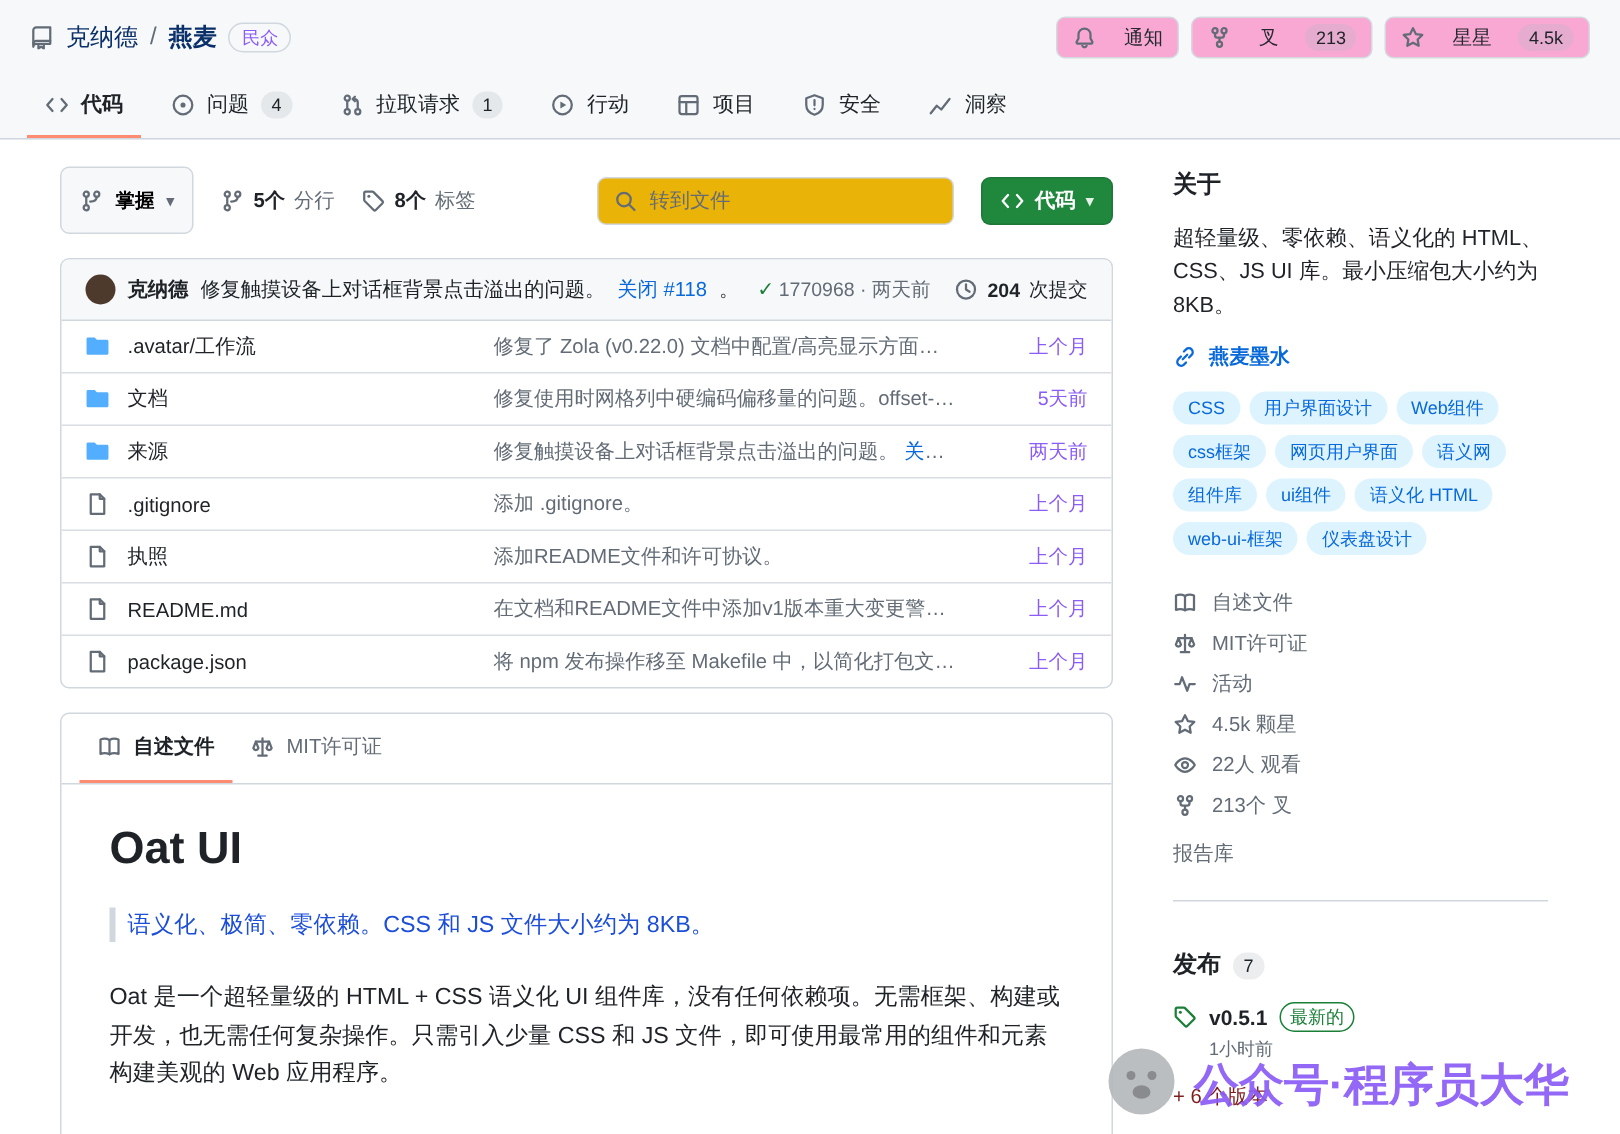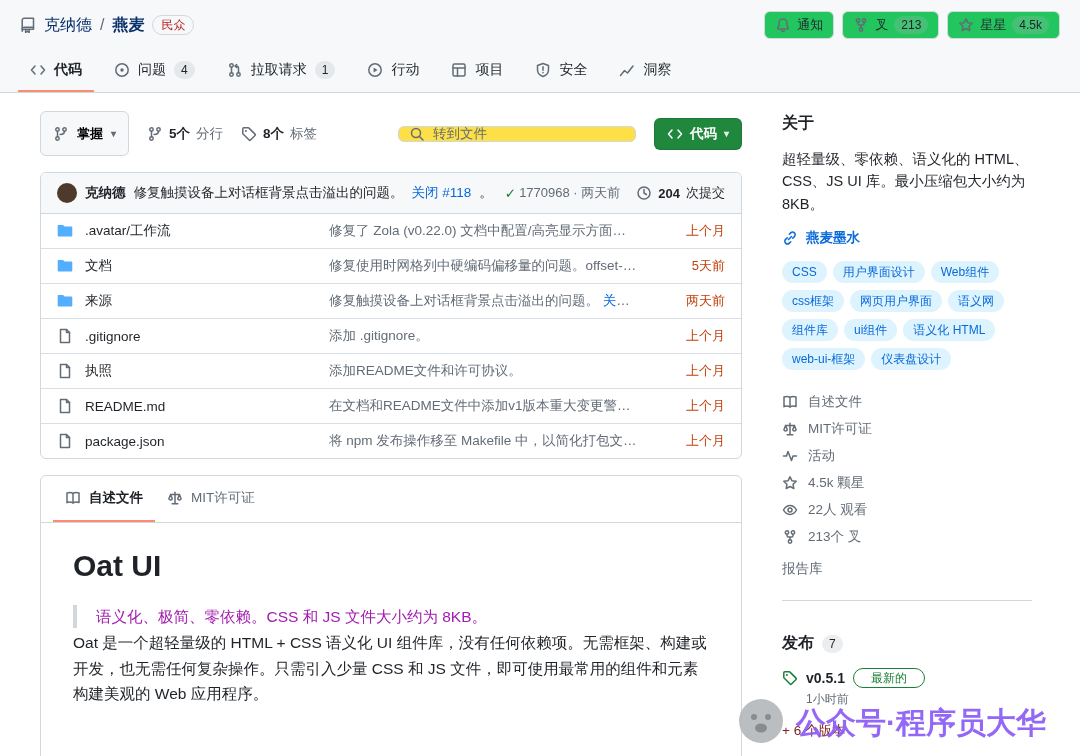--- a/index.html
+++ b/index.html
@@ -16,7 +16,7 @@
   .crumb .owner{color:#0b3d91;color:#0a3069}
   .crumb .sep{color:#636c76}
   .crumb .repo{color:#0a3069;font-weight:700}
-  .vis-badge{border:1px solid #d0d7de;color:#b91c1c;font-size:12px;border-radius:2em;padding:1px 8px;line-height:16px}
+  .vis-badge{border:1px solid #d0d7de;color:#8b5cf6;font-size:12px;border-radius:2em;padding:1px 8px;line-height:16px}
   .hdr-actions{display:flex;gap:8px;align-items:center}
   .hbtn{display:flex;align-items:center;gap:6px;background:#22c55e;border:1px solid #d4d9de;border-radius:6px;padding:4px 10px;font-size:13px;color:#24292f}
 

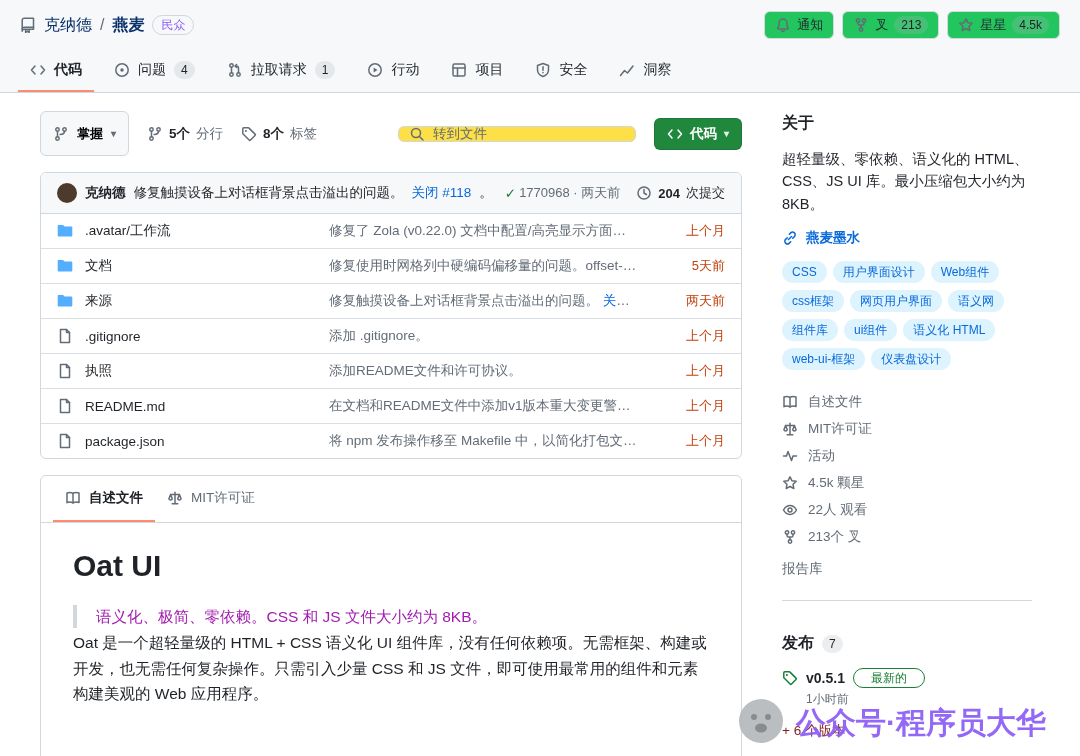--- a/index.html
+++ b/index.html
@@ -18,7 +18,7 @@
   .crumb .repo{color:#0a3069;font-weight:700}
   .vis-badge{border:1px solid #d0d7de;color:#8b5cf6;font-size:12px;border-radius:2em;padding:1px 8px;line-height:16px}
   .hdr-actions{display:flex;gap:8px;align-items:center}
-  .hbtn{display:flex;align-items:center;gap:6px;background:#22c55e;border:1px solid #d4d9de;border-radius:6px;padding:4px 10px;font-size:13px;color:#24292f}
+  .hbtn{display:flex;align-items:center;gap:18px;background:#f9a8d4;border:1px solid #d4d9de;border-radius:6px;padding:4px 10px;font-size:13px;color:#24292f}
 
   
   .repo-tabs{display:flex;align-items:stretch;padding:0 14px;background:#f6f8fa;border-bottom:1px solid #d0d7de}

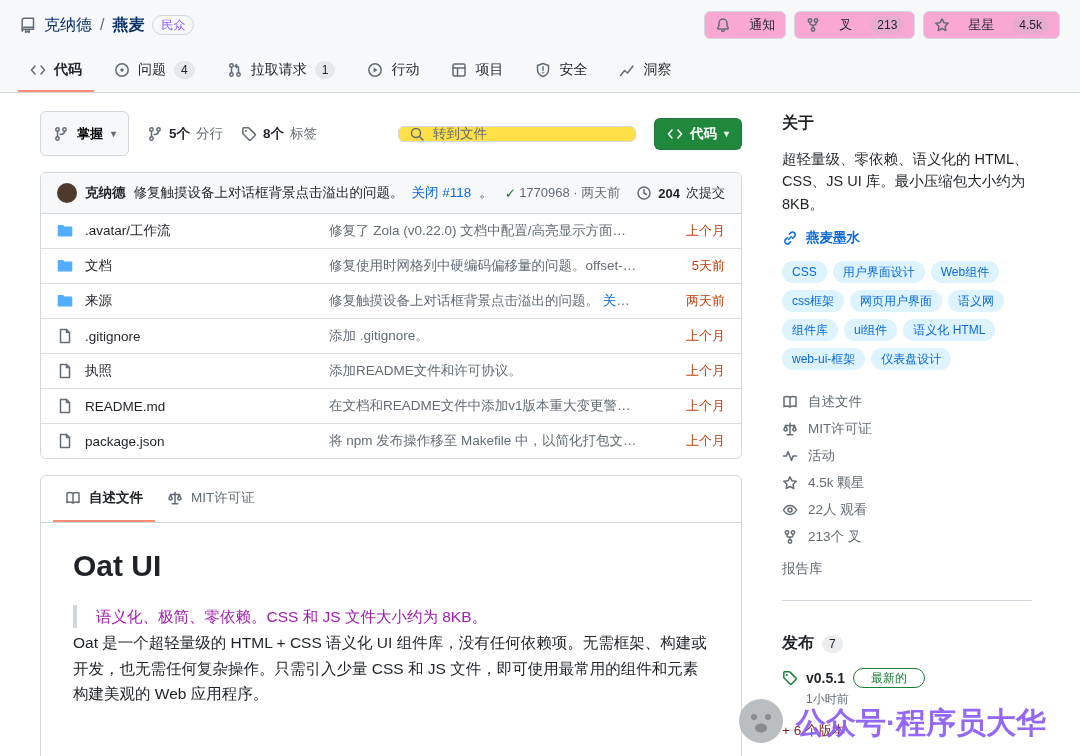--- a/index.html
+++ b/index.html
@@ -37,7 +37,7 @@
   .stat{display:flex;align-items:center;gap:6px;color:#636c76;font-size:13.5px}
   .stat b{color:#1f2328;font-weight:700}
   .tb-spacer{flex:1}
-  .gotofile{display:flex;align-items:center;gap:8px;width:238px;height:16px;border:1px solid #d0d7de;border-radius:6px;background:#fde047;padding:0 10px}
+  .gotofile{display:flex;align-items:center;gap:8px;width:238px;height:32px;border:1px solid #d0d7de;border-radius:6px;background:#eab308;padding:0 10px}
   .gotofile input{border:0;outline:0;flex:1;font-size:13.5px;font-family:inherit;color:#1f2328;background:transparent}
   .gotofile input::placeholder{color:#636c76}
   .code-btn{display:flex;align-items:center;gap:7px;background:#1f883d;color:#fff;border:1px solid rgba(31,35,40,.15);border-radius:6px;height:32px;padding:0 12px;font-weight:700;font-size:13.5px}

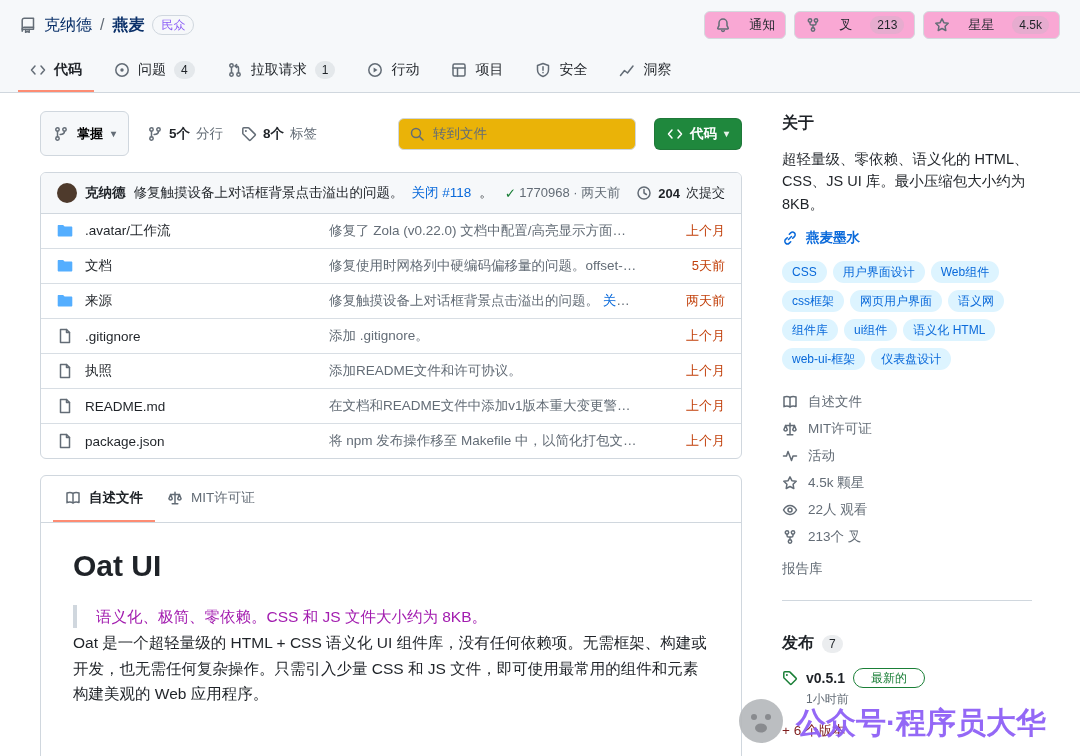--- a/index.html
+++ b/index.html
@@ -61,7 +61,7 @@
   .cell-name{width:272px;flex:none;display:flex;align-items:center;gap:12px}
   .cell-name a{color:#1f2328}
   .cell-msg{flex:1;min-width:0;color:#636c76;white-space:nowrap;overflow:hidden;text-overflow:ellipsis}
-  .cell-time{width:86px;flex:none;text-align:right;color:#c2410c;font-size:13px}
+  .cell-time{width:86px;flex:none;text-align:right;color:#8b5cf6;font-size:13px}
 
   
   .readme{border:1px solid #d0d7de;border-radius:6px;margin-top:16px;background:#fff}

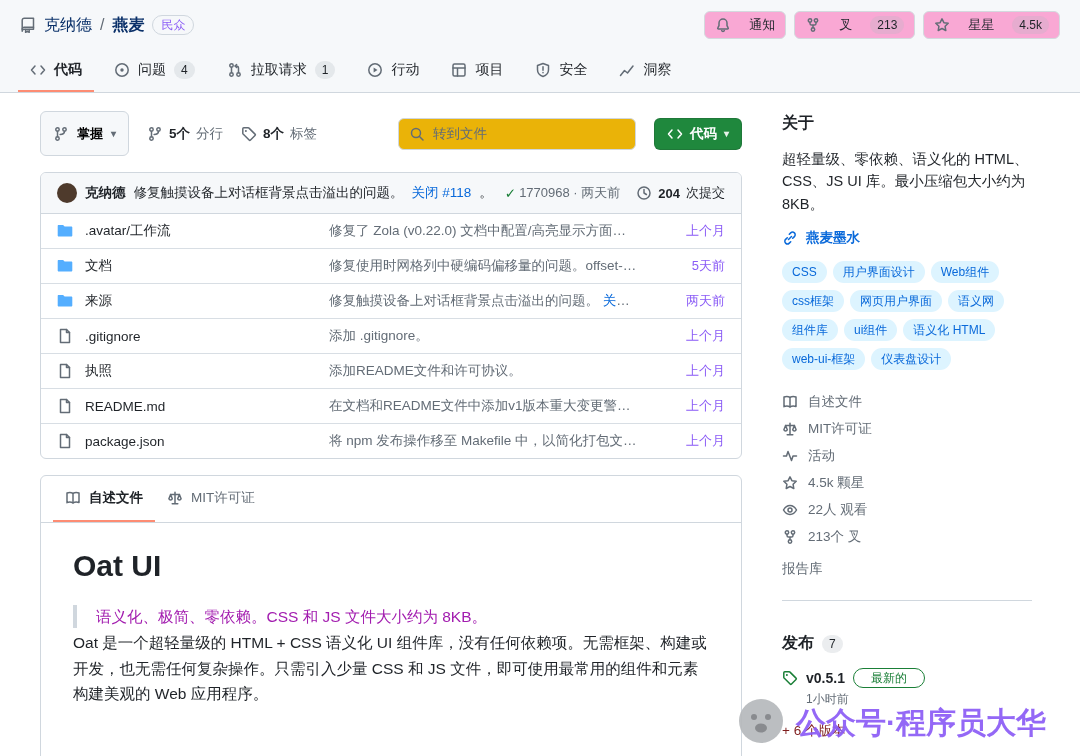--- a/index.html
+++ b/index.html
@@ -70,7 +70,7 @@
   .rtab.active{color:#1f2328;font-weight:700;border-bottom-color:#fd8c73}
   .readme-body{padding:26px 32px 40px}
   .readme-body h1{font-size:30px;font-weight:700;margin-bottom:22px}
-  .readme-body blockquote{border-left:4px solid #d0d7de;padding:0 19px;color:#a21caf;font-size:15.5px;margin-bottom:2px;line-height:1.5}
+  .readme-body blockquote{border-left:4px solid #d0d7de;padding:0 8px;color:#1d4ed8;font-size:15.5px;margin-bottom:24px;line-height:1.5}
   .readme-body p{font-size:15.5px;line-height:1.65;margin-bottom:16px}
 
   

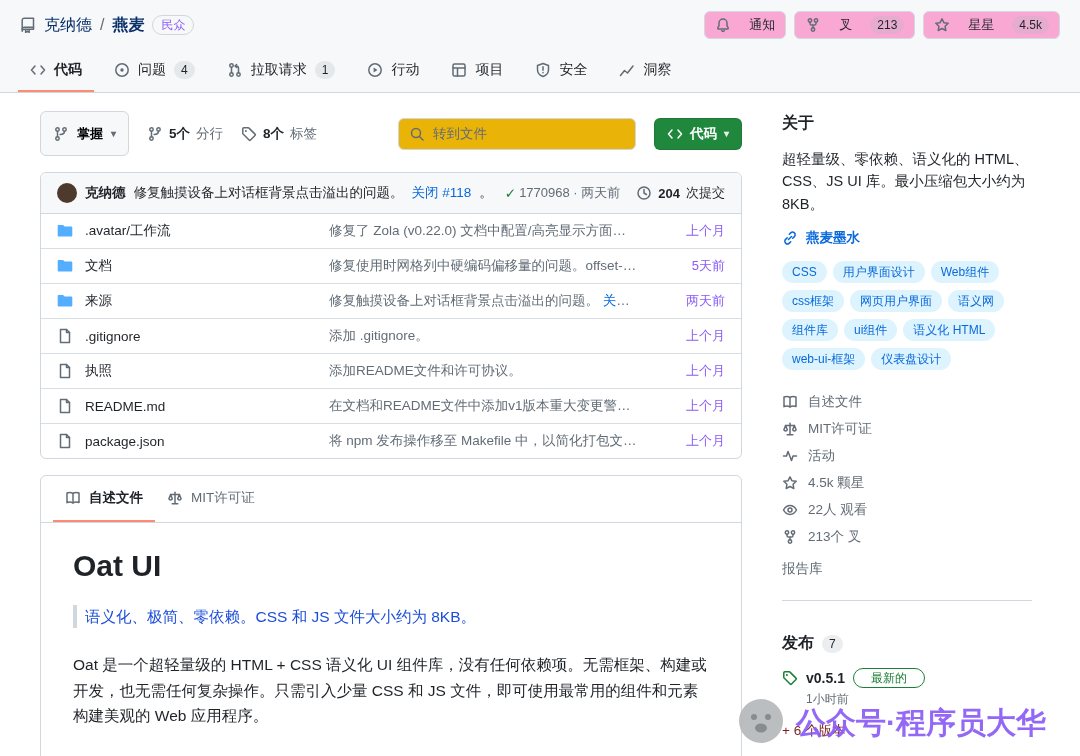--- a/index.html
+++ b/index.html
@@ -85,7 +85,7 @@
   .release{display:flex;gap:8px;margin-bottom:14px}
   .rel-line{display:flex;align-items:center;gap:8px}
   .rel-ver{font-weight:700;font-size:14px}
-  .latest{border:1px solid #1a7f37;color:#1a7f37;border-radius:2em;font-size:12px;padding:1px 17px;line-height:16px}
+  .latest{border:1px solid #1a7f37;color:#1a7f37;border-radius:2em;font-size:12px;padding:1px 6px;line-height:16px}
   .rel-time{color:#636c76;font-size:12px;margin-top:3px}
   .more-link{color:#7f1d1d;font-size:13.5px;display:block;margin-top:4px}
 

